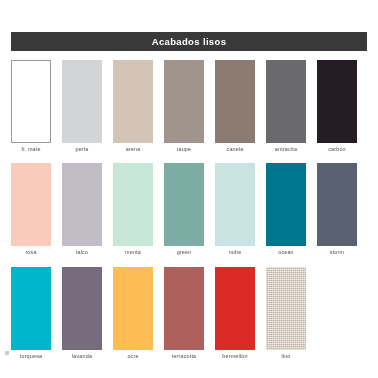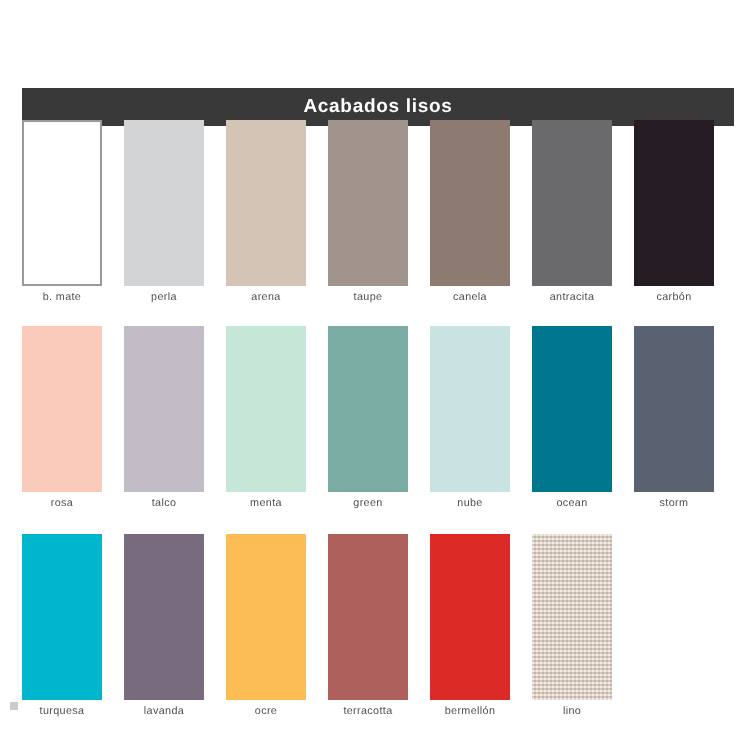--- a/index.html
+++ b/index.html
@@ -34,7 +34,6 @@
     display: flex;
     align-items: center;
     justify-content: center;
-    margin-top: 12px;
   }
   .header-title {
     color: #ffffff;

